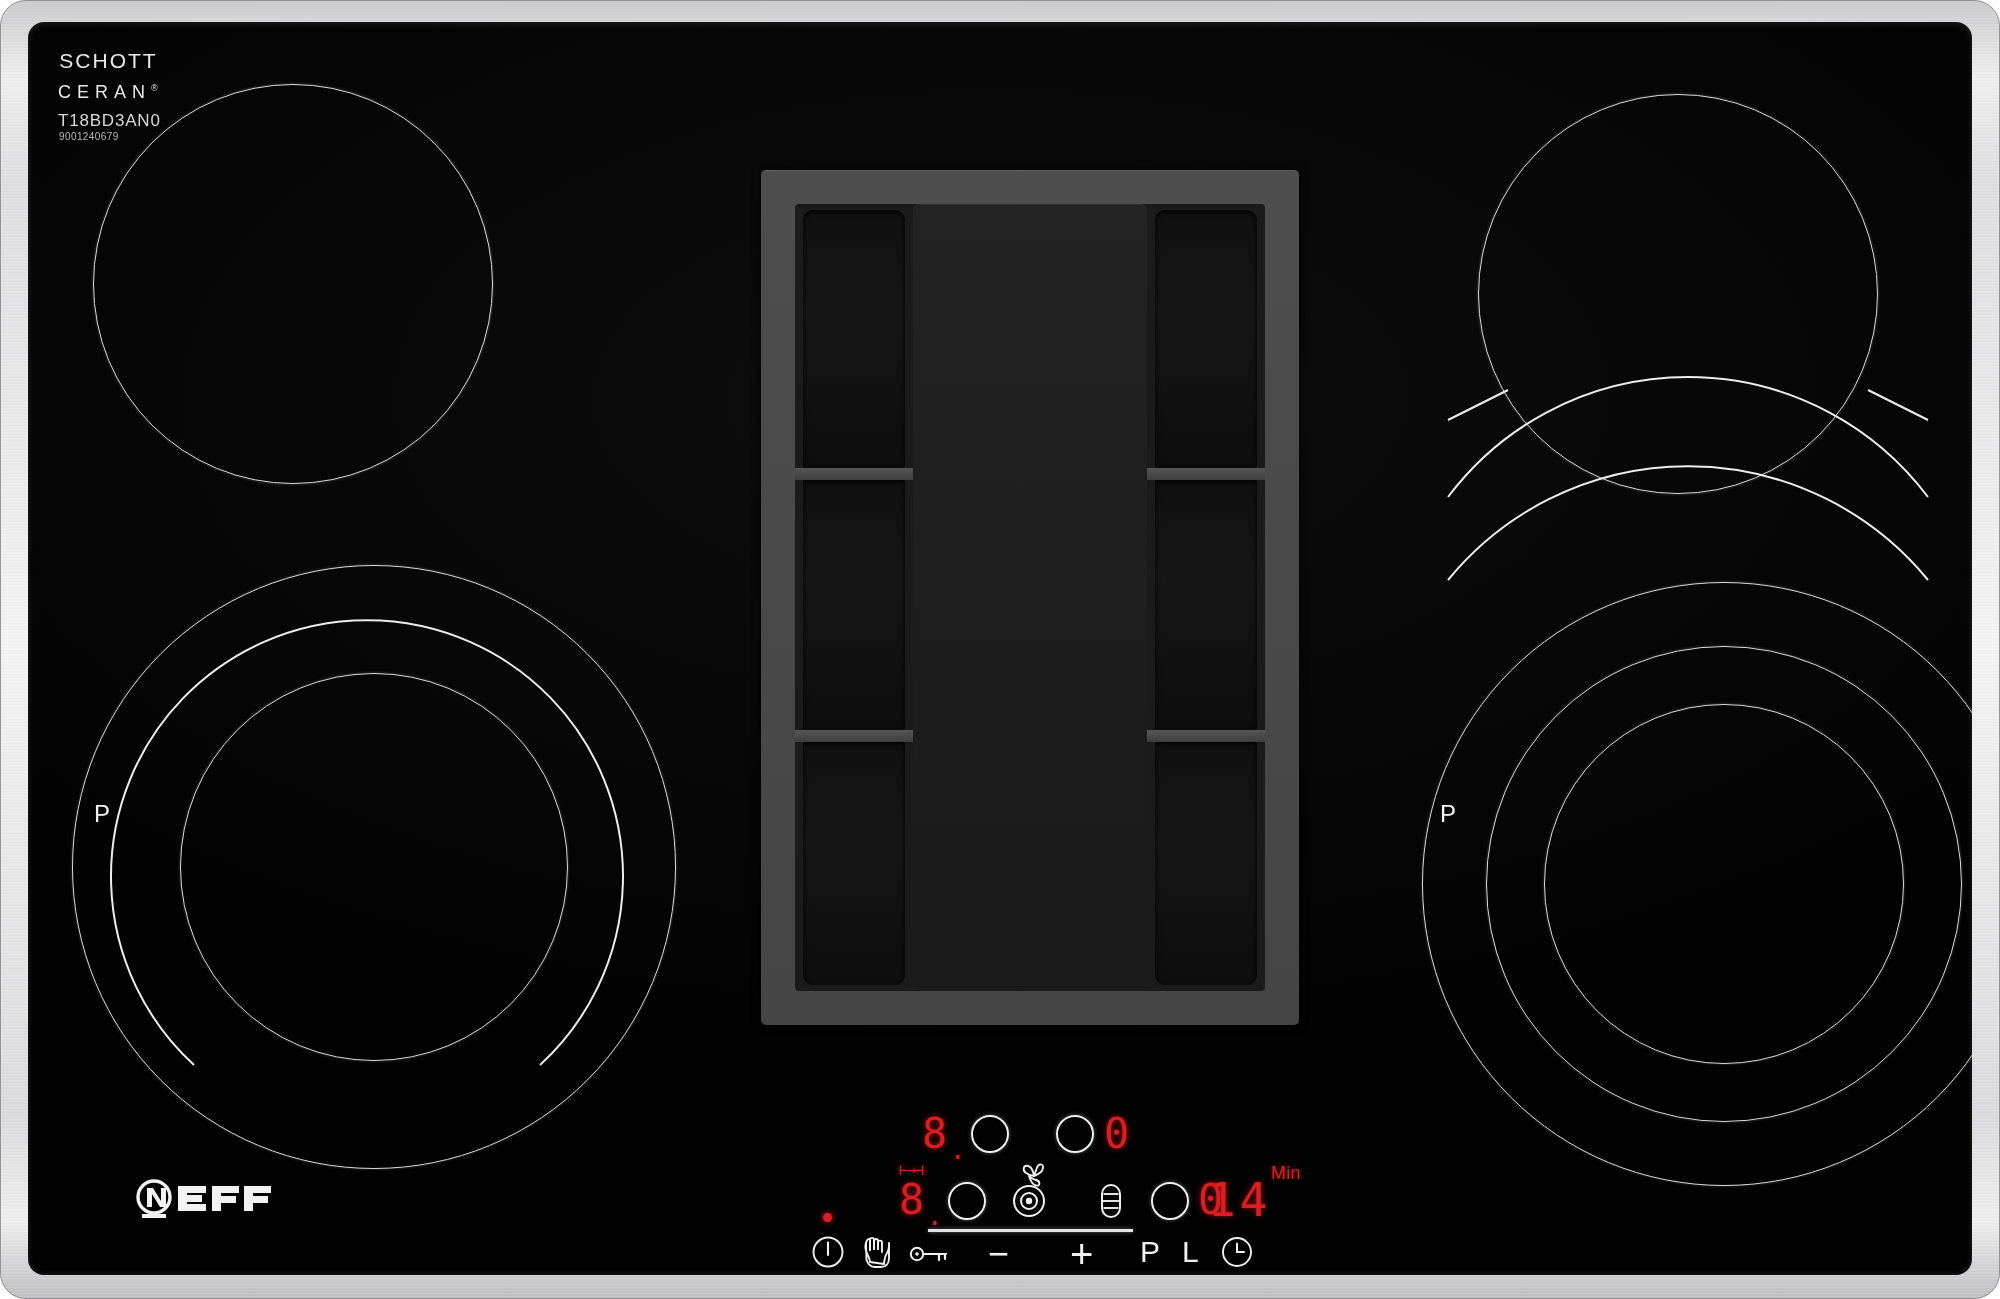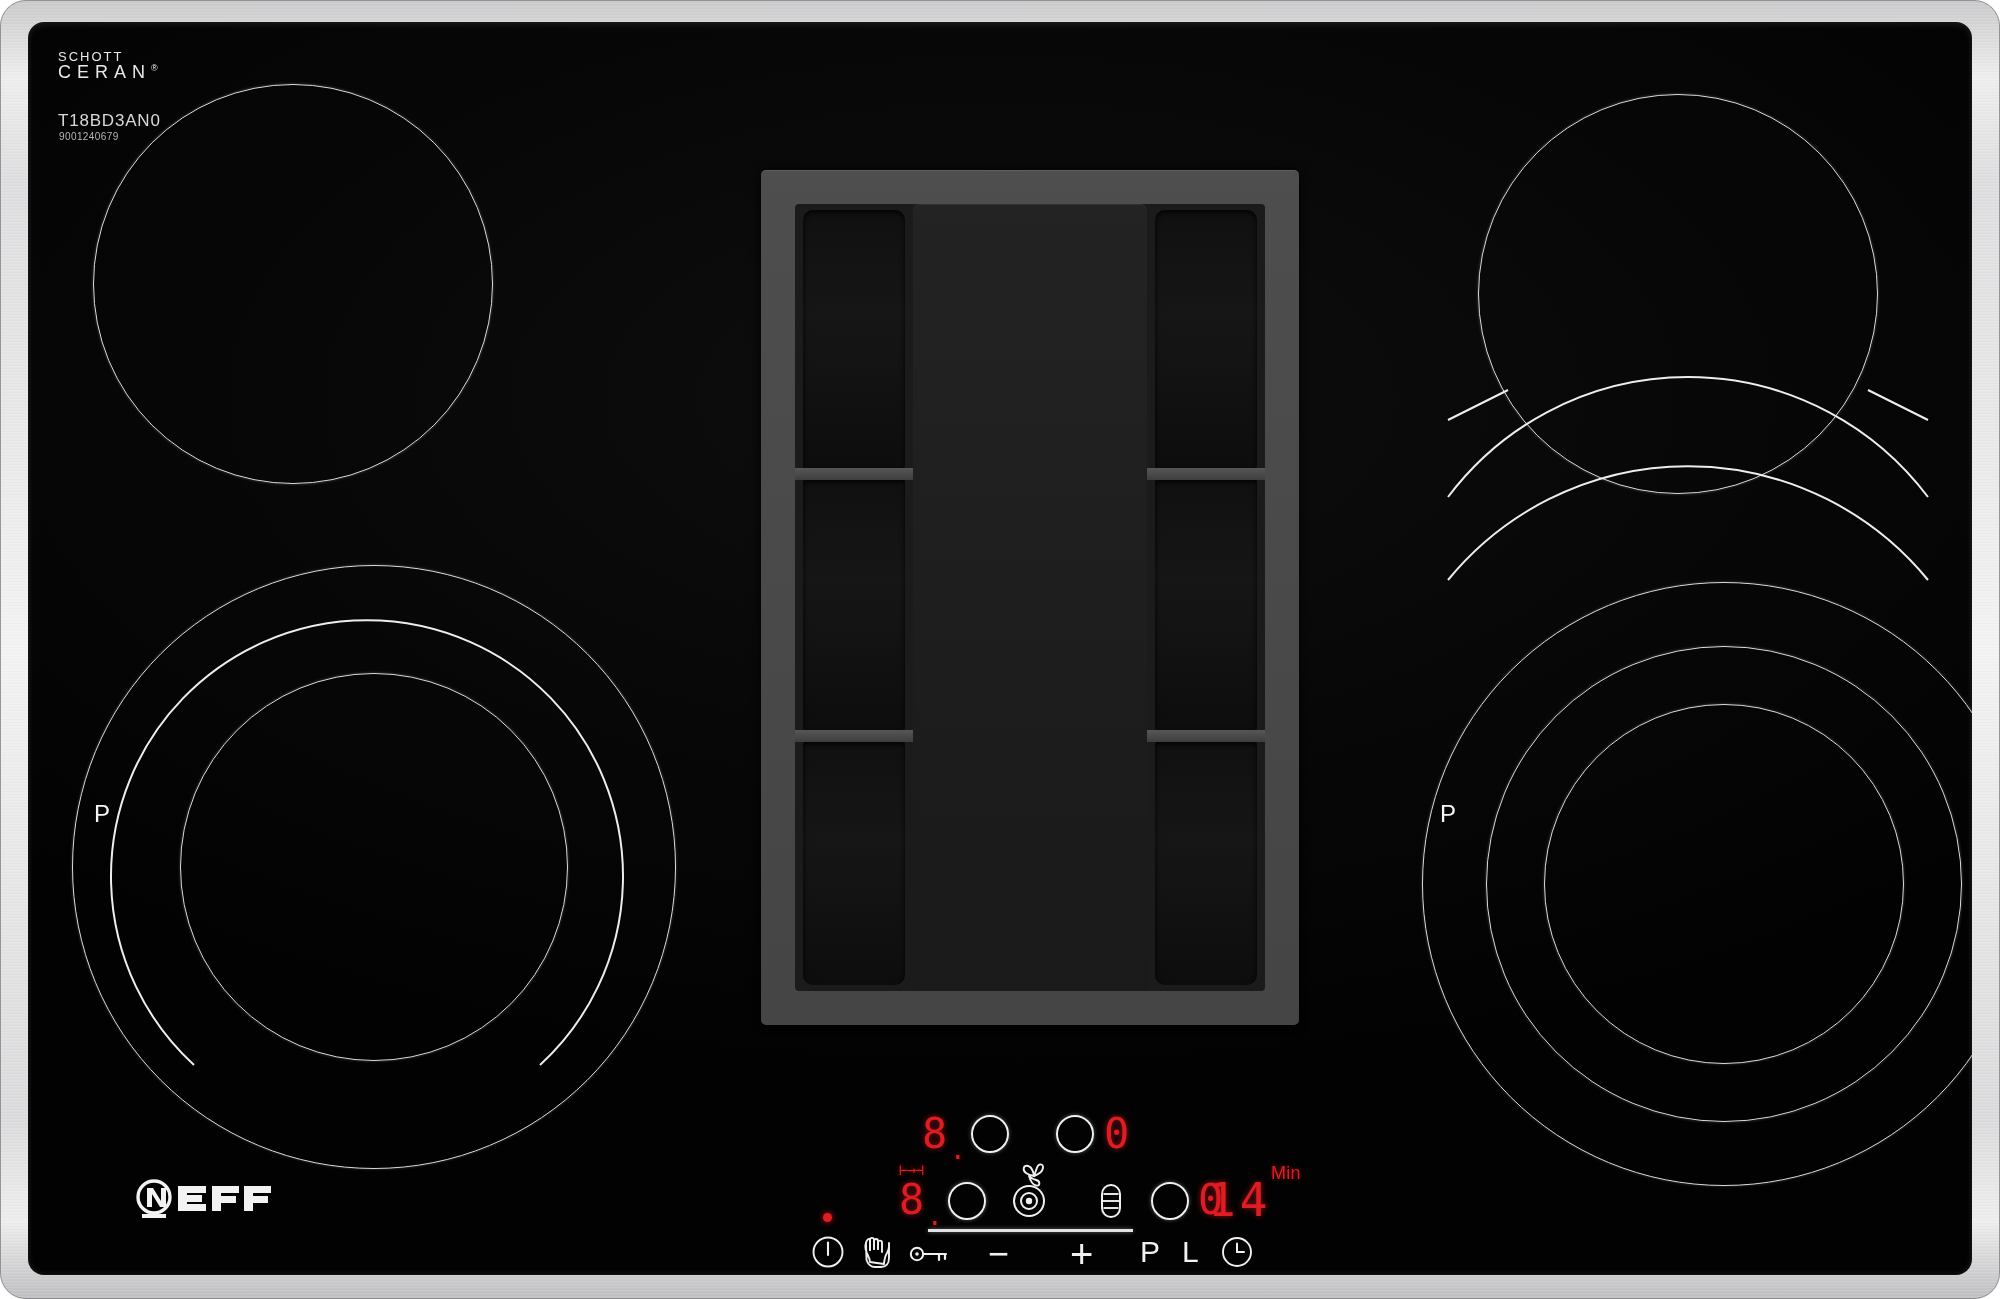--- a/index.html
+++ b/index.html
@@ -65,8 +65,9 @@
     user-select: none;
   }
   .schott-line1 {
-    font-size: 13px; font-weight: 400;
+    font-size: 21px; font-weight: 400;
     letter-spacing: 2.0px;
+    text-align: right;
   }
   .schott-line2 {
     font-size: 18px; font-weight: 400;

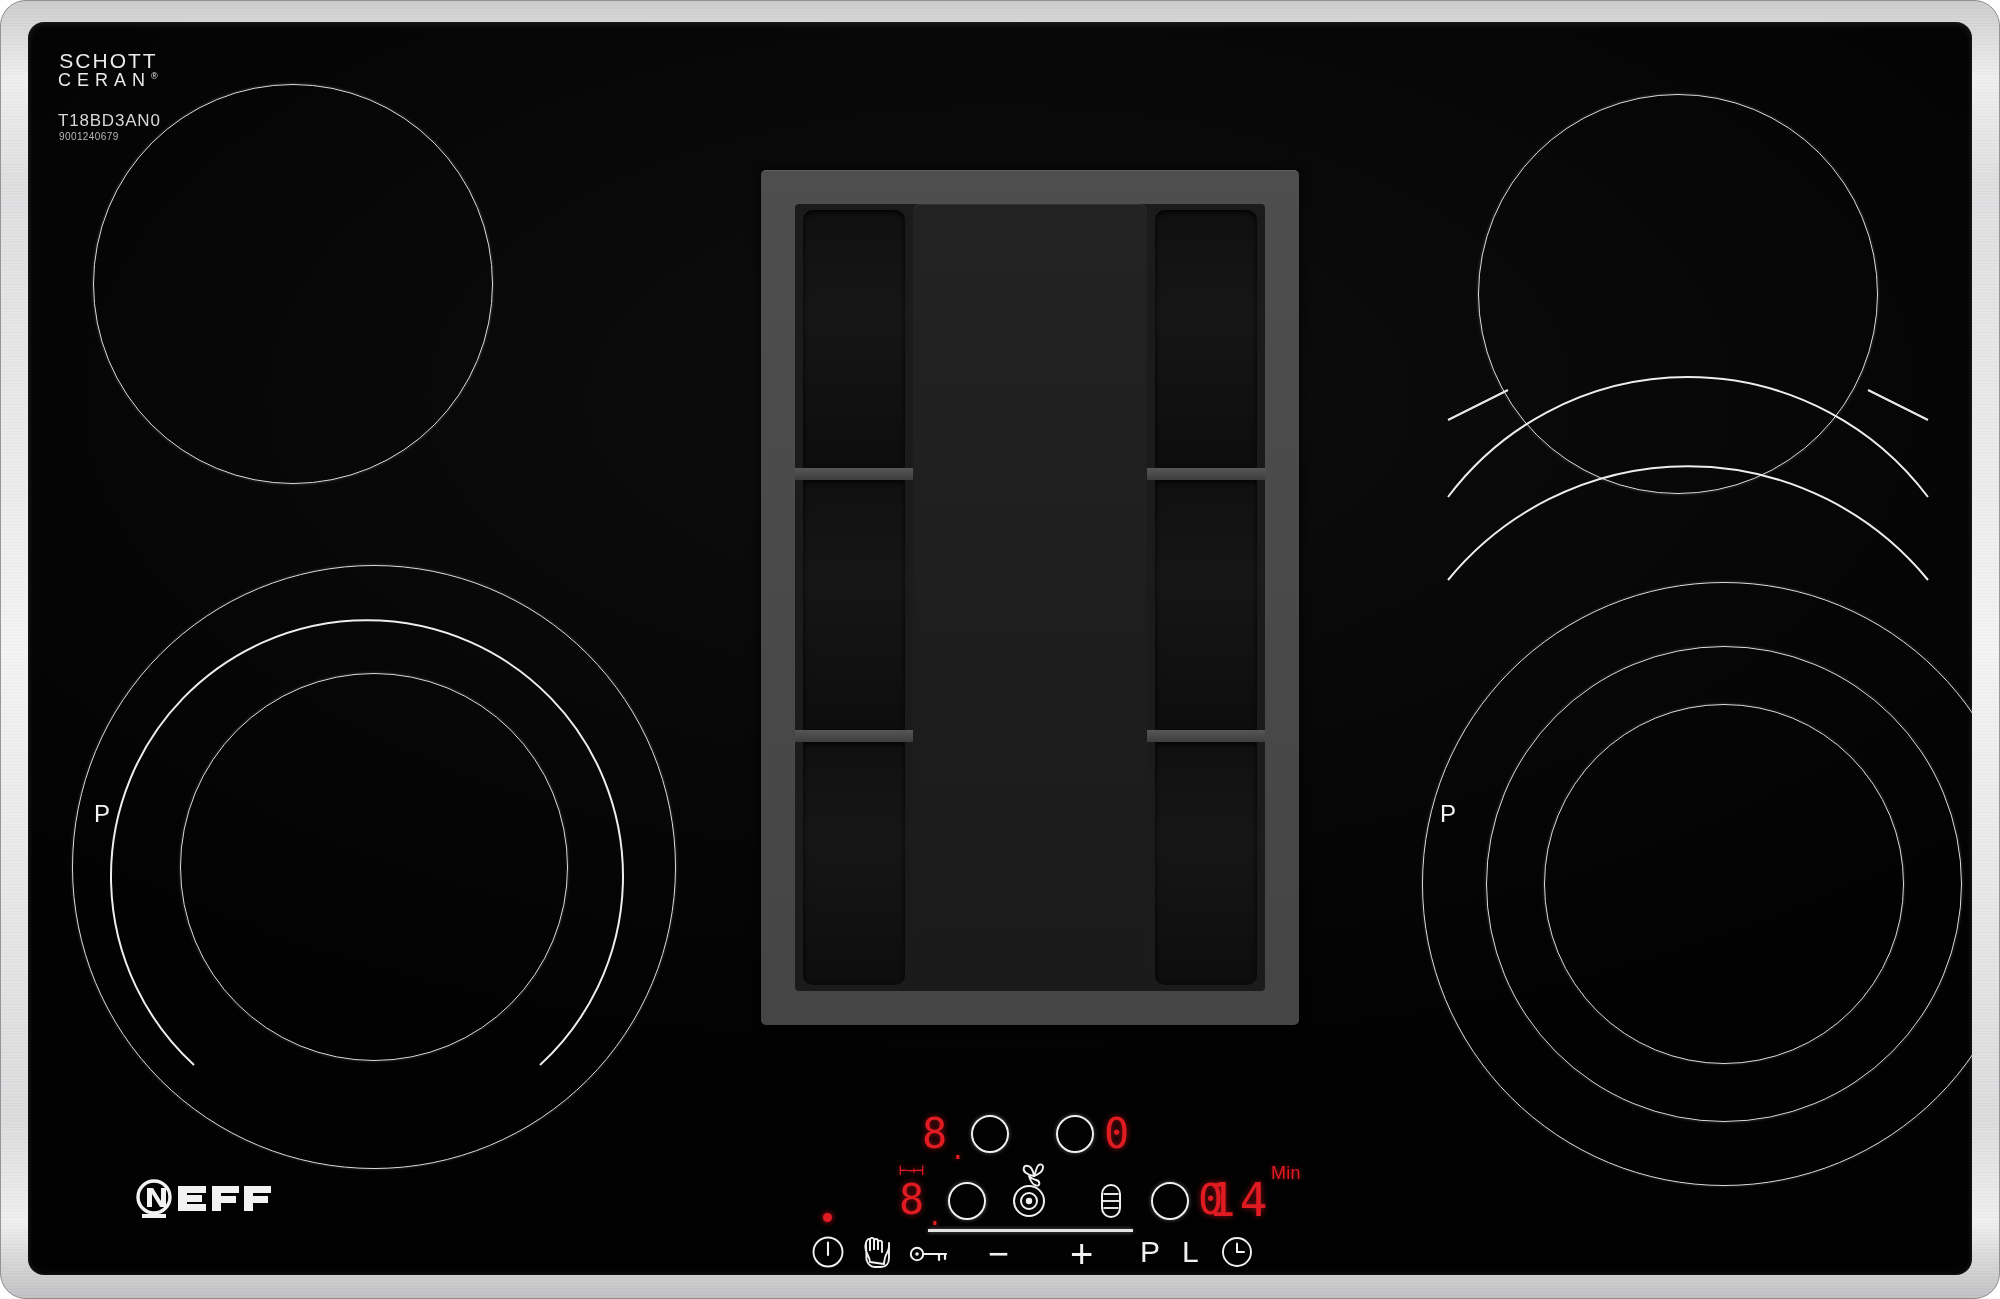--- a/index.html
+++ b/index.html
@@ -72,7 +72,7 @@
   .schott-line2 {
     font-size: 18px; font-weight: 400;
     letter-spacing: 6.0px;
-    margin-top: 0;
+    margin-top: 12px;
     position: relative;
     display: inline-block;
   }

